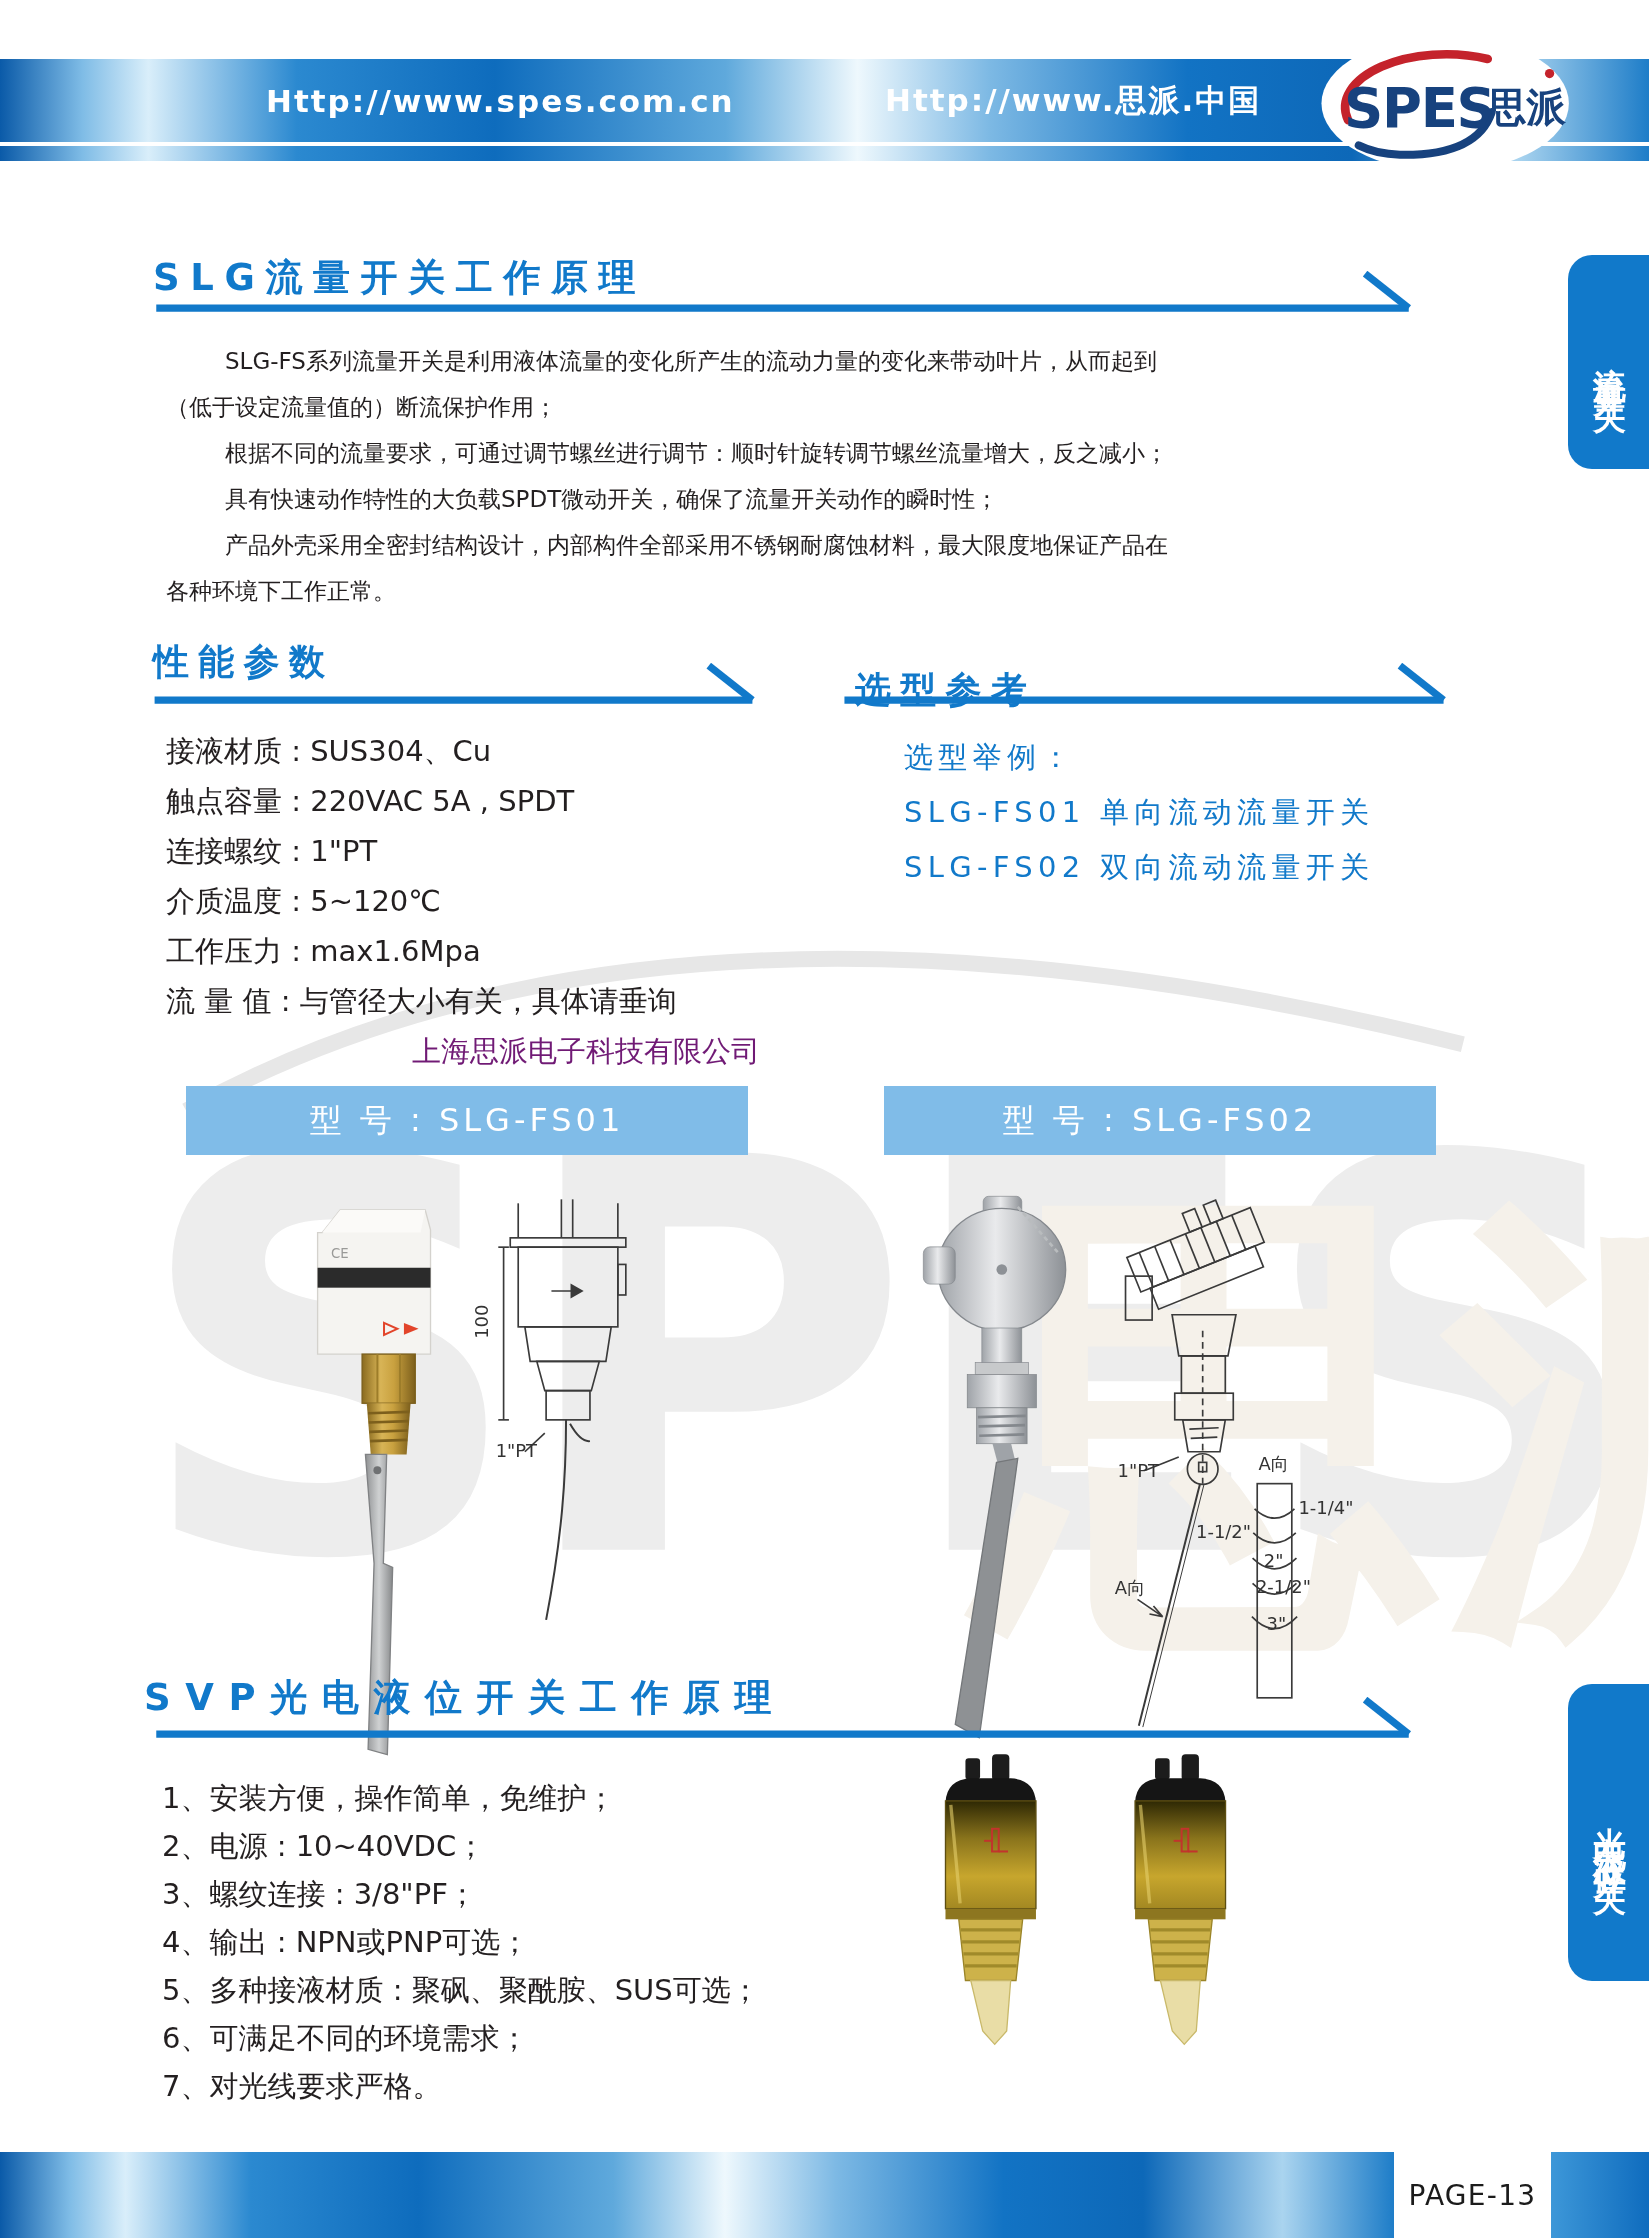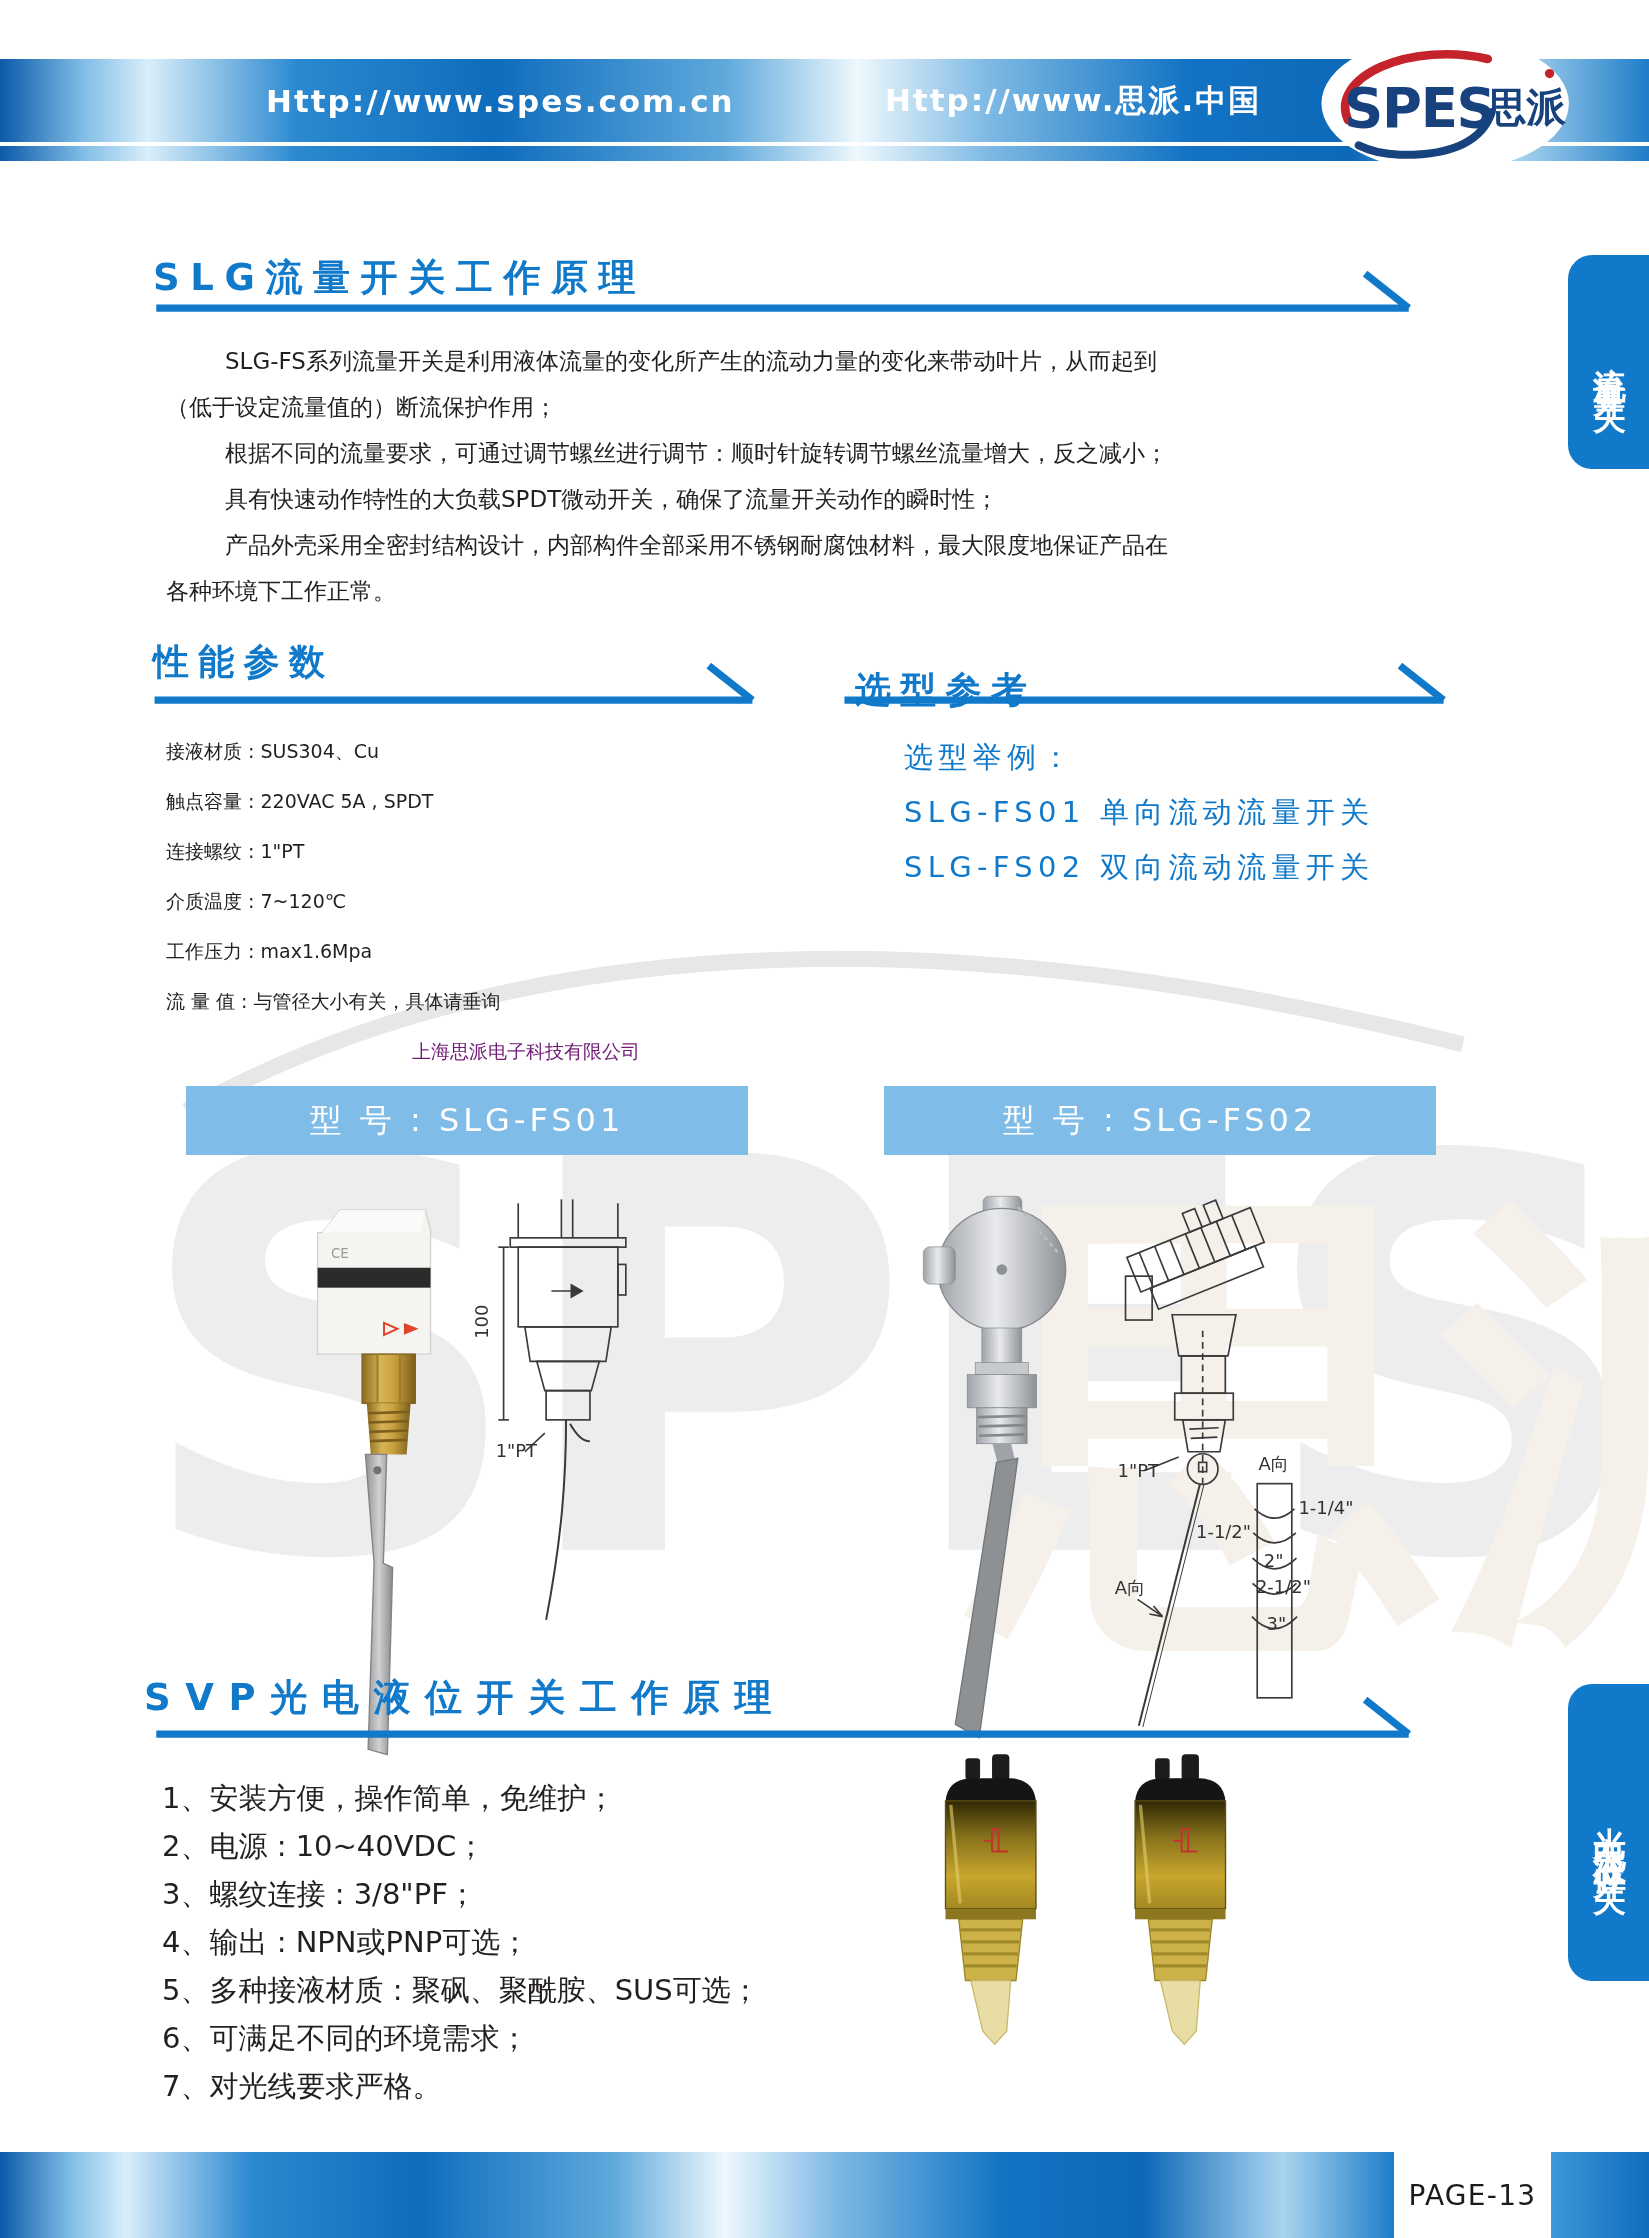--- a/index.html
+++ b/index.html
@@ -44,7 +44,7 @@
     font-size:23px;line-height:46px;z-index:2;}
   #flow-paragraph .ind{text-indent:59px;}
   #perf-lines{position:absolute;left:166px;top:726px;width:732px;
-    font-size:19px;line-height:50px;z-index:2;white-space:nowrap;}
+    font-size:29px;line-height:50px;z-index:2;white-space:nowrap;}
   #perf-company{color:#701a75;padding-left:246px;}
   #sel-lines{position:absolute;left:867px;top:730px;width:632px;color:#1179CA;
     font-size:29px;line-height:55px;letter-spacing:5.3px;z-index:2;white-space:nowrap;margin-left:37px;}

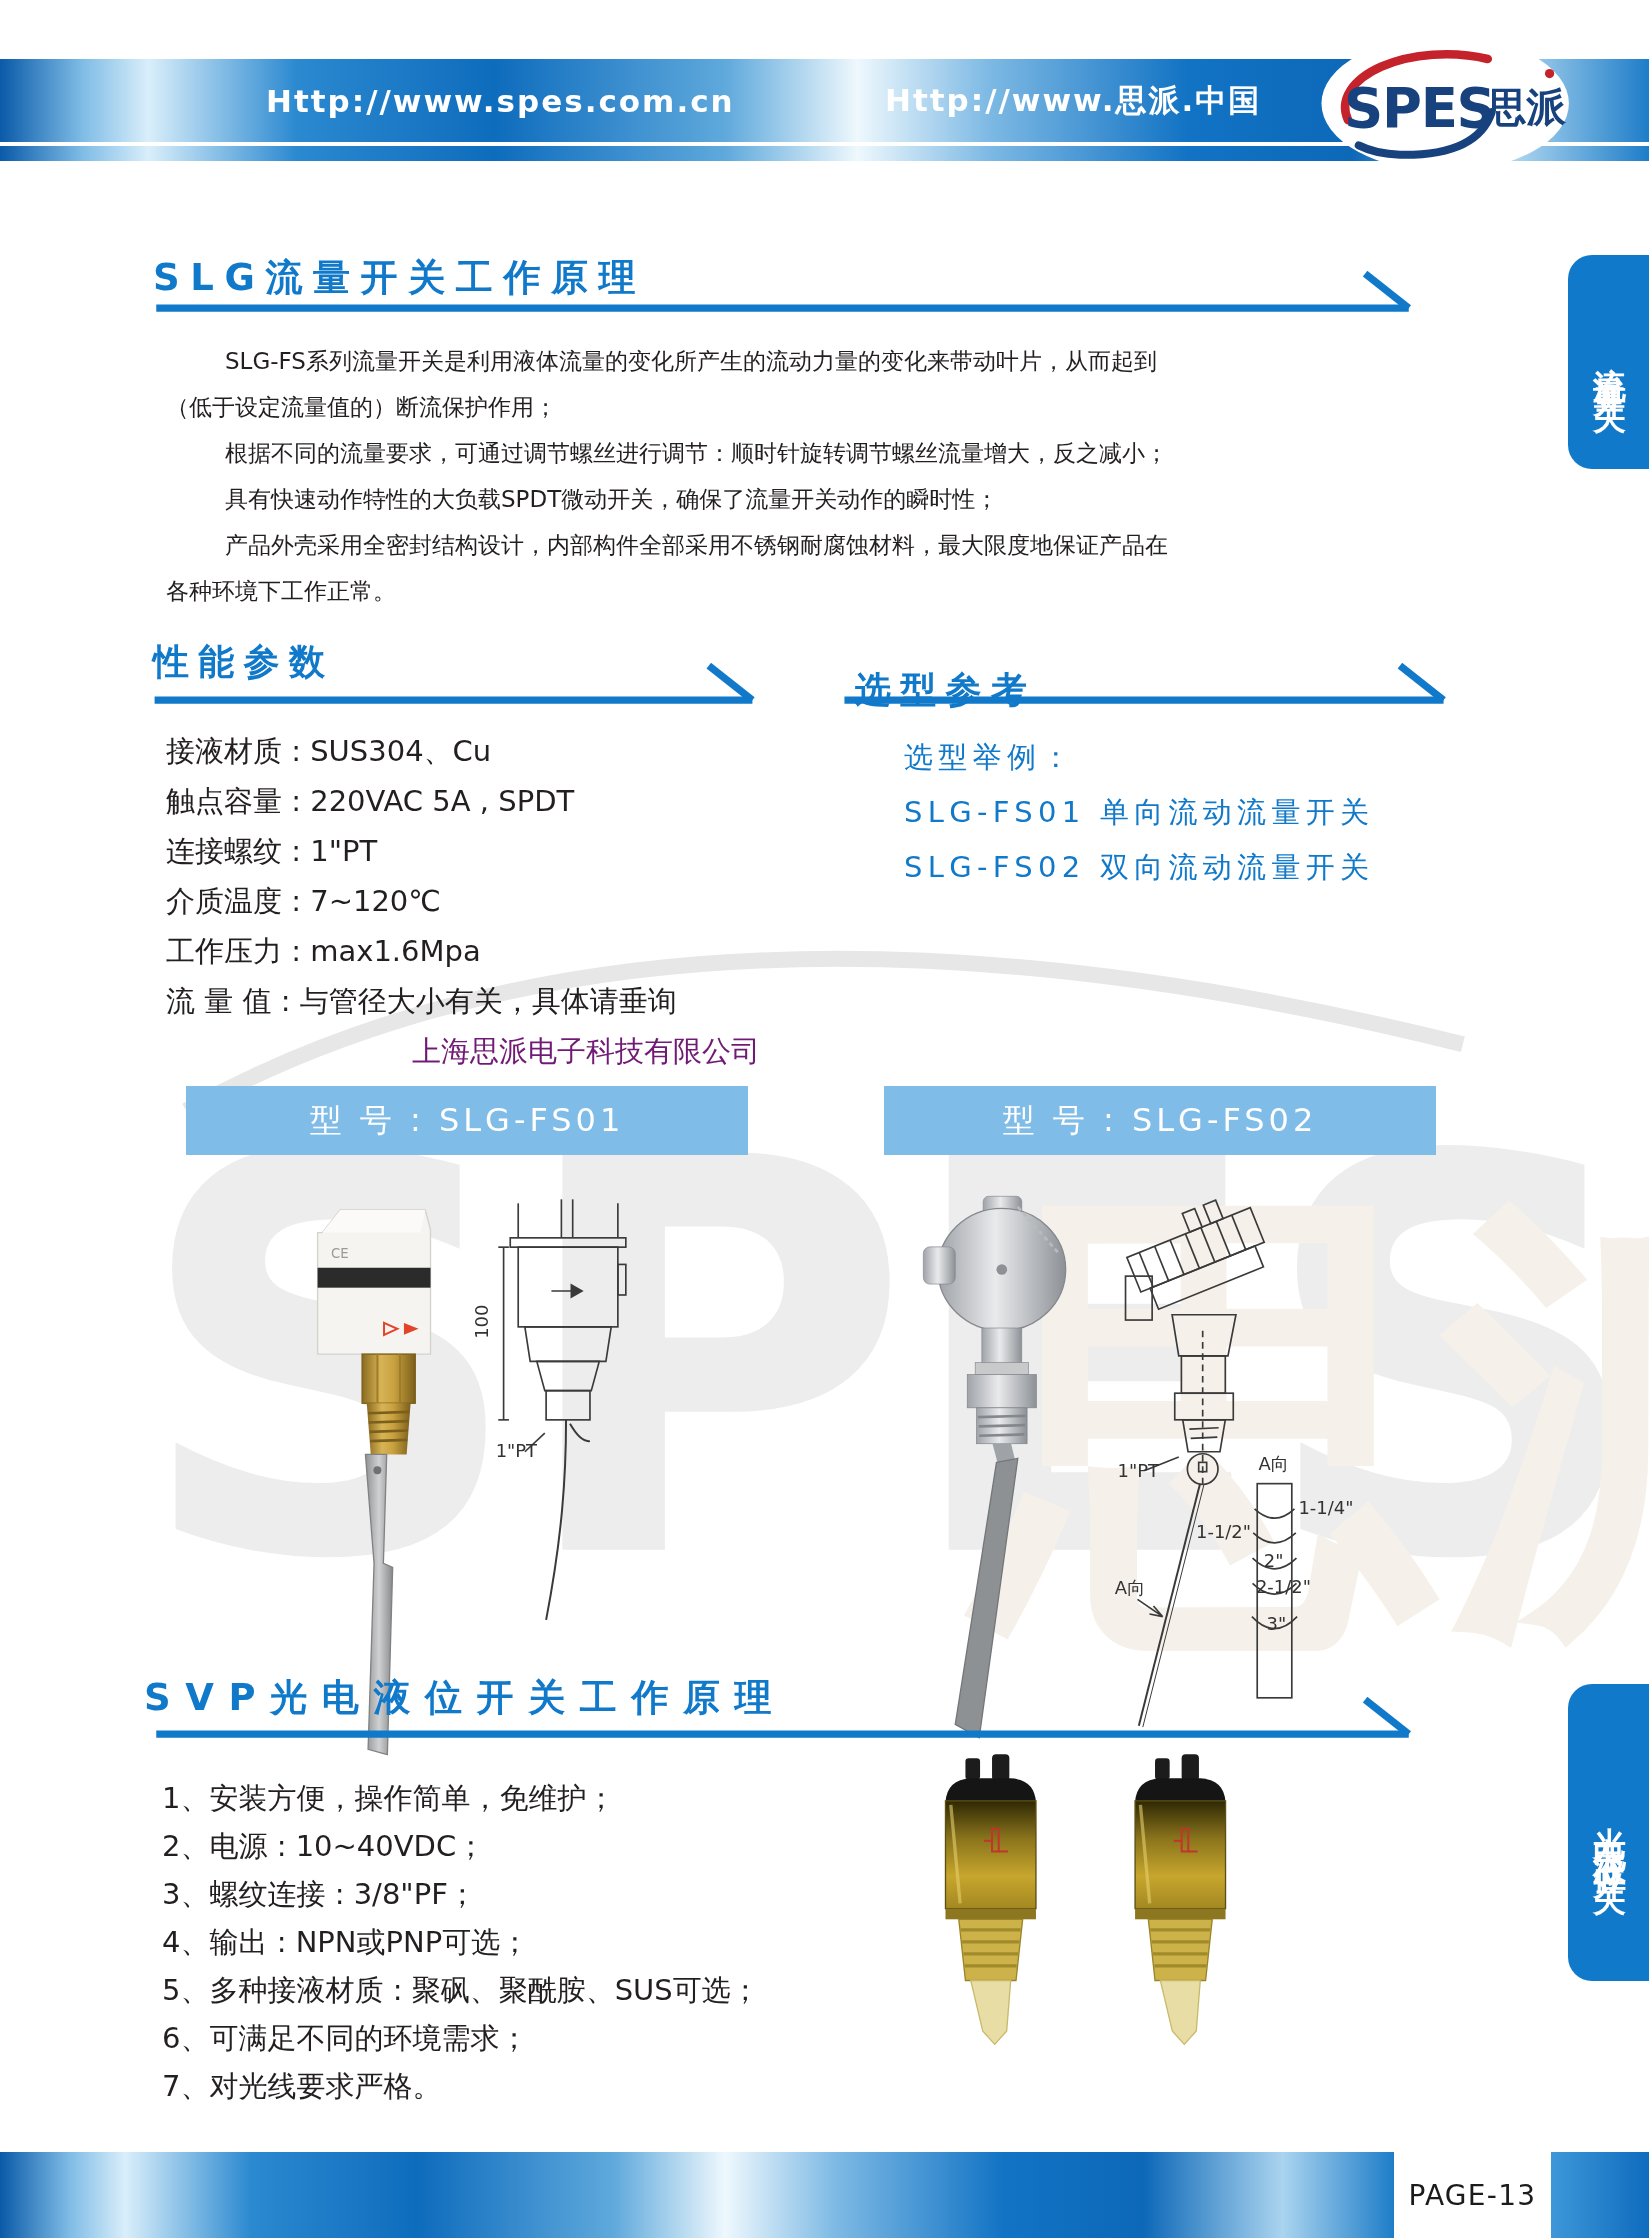--- a/index.html
+++ b/index.html
@@ -122,7 +122,7 @@
     <div>接液材质 : SUS304、Cu</div>
     <div>触点容量 : 220VAC  5A , SPDT</div>
     <div>连接螺纹 : 1"PT</div>
-    <div>介质温度 : 7~120℃</div>
+    <div>介质温度 : 5~120℃</div>
     <div>工作压力 : max1.6Mpa</div>
     <div>流 量 值 : 与管径大小有关，具体请垂询</div>
     <div id="perf-company">上海思派电子科技有限公司</div>

